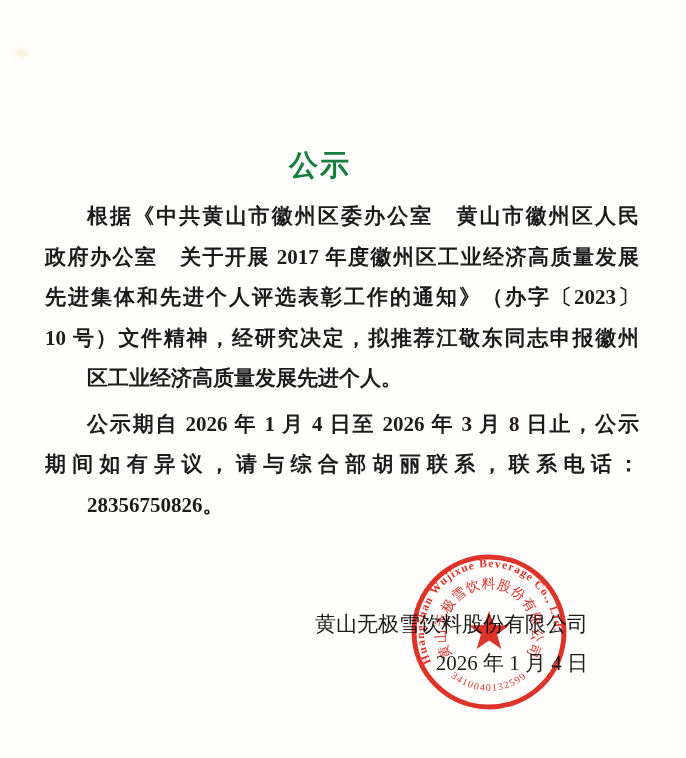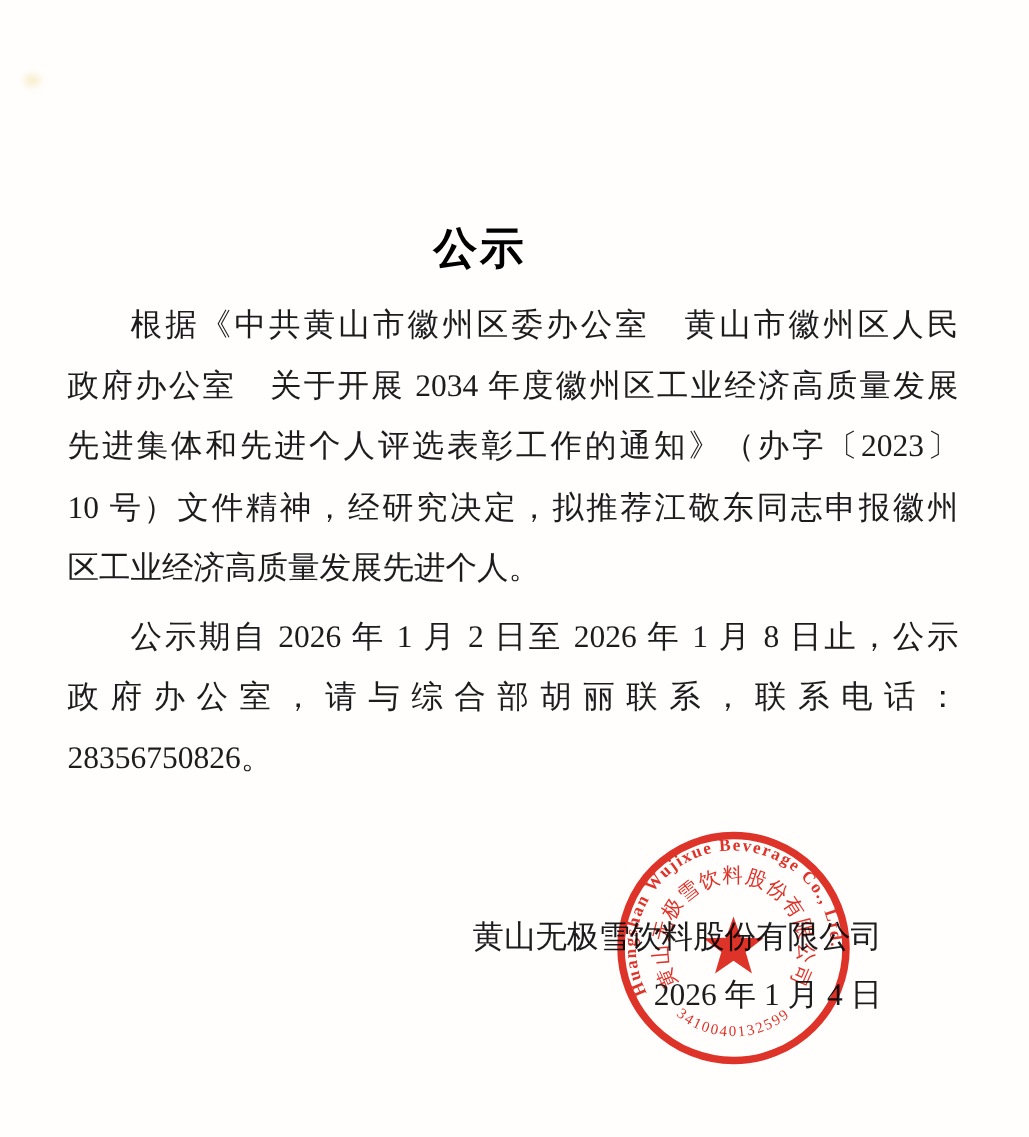--- a/index.html
+++ b/index.html
@@ -33,7 +33,7 @@
     font-weight: 600;
     font-size: 29px;
     letter-spacing: 2px;
-    color: #000000;
+    color: #15803d;
   }
   .body-text {
     position: absolute;

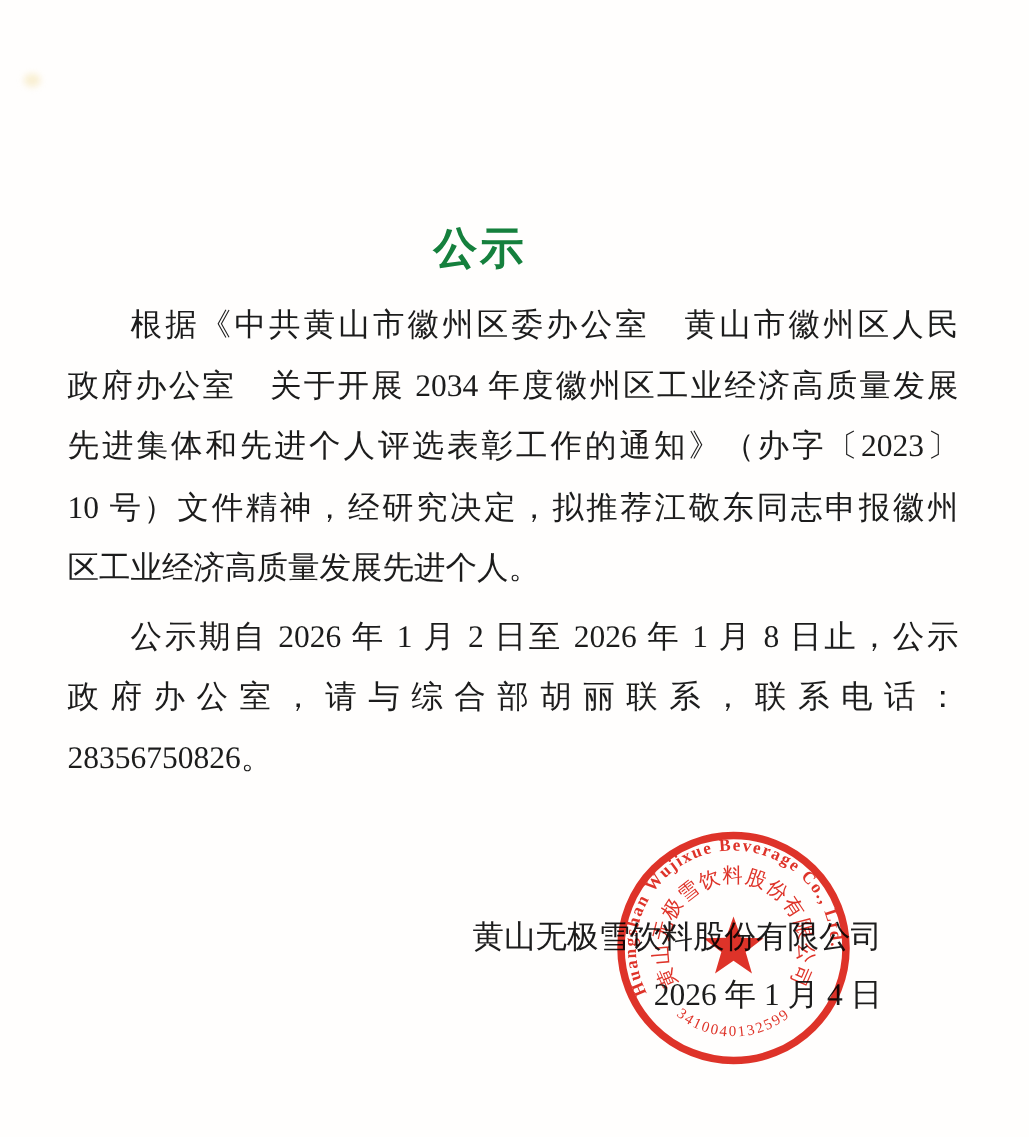--- a/index.html
+++ b/index.html
@@ -42,7 +42,7 @@
     font-size: 21px;
     color: #1c1c1c;
   }
-  .para { margin: 0; }
+  .para { margin: 0; font-weight: bold; }
   .para + .para { margin-top: 5px; }
   .para div.line {
     height: 40.5px;

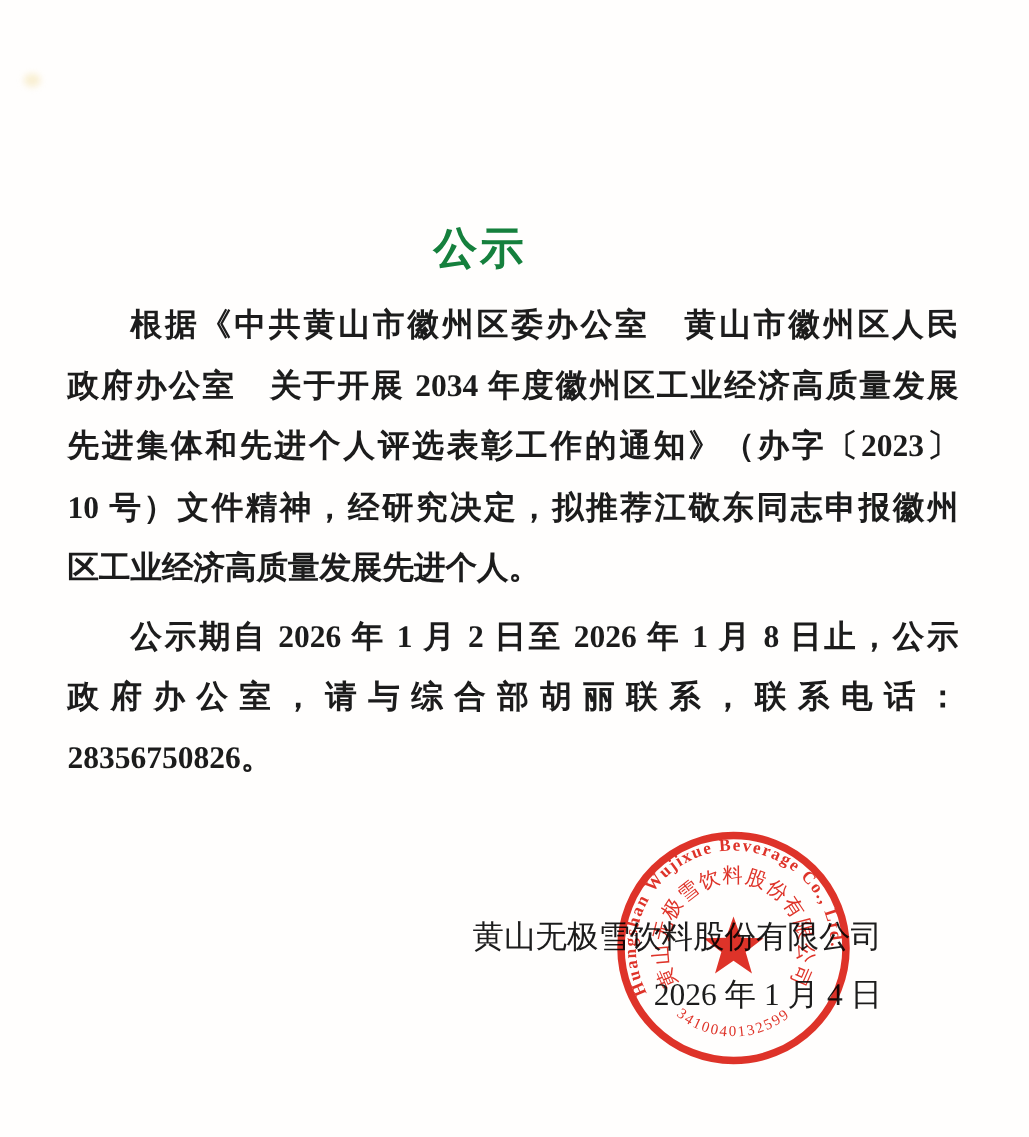--- a/index.html
+++ b/index.html
@@ -86,7 +86,7 @@
     <div class="para">
 
     <div class="line">根据《中共黄山市徽州区委办公室　黄山市徽州区人民</div>
-        <div class="line">政府办公室　关于开展 2034 年度徽州区工业经济高质量发展</div>
+        <div class="line">政府办公室　关于开展 2017 年度徽州区工业经济高质量发展</div>
         <div class="line">先进集体和先进个人评选表彰工作的通知》（办字〔2023〕</div>
         <div class="line">10 号）文件精神，经研究决定，拟推荐江敬东同志申报徽州</div>
         <div class="line">区工业经济高质量发展先进个人。</div>

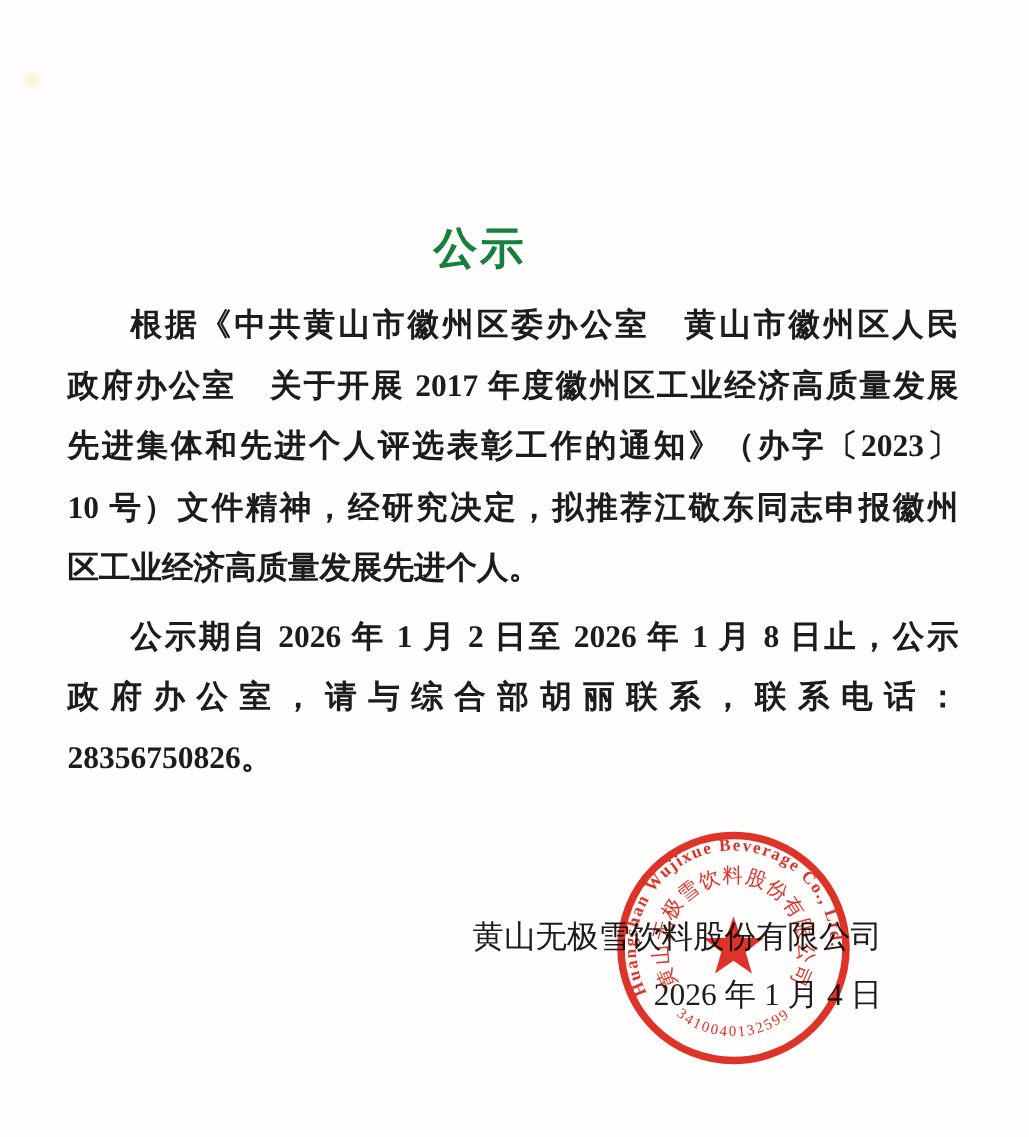--- a/index.html
+++ b/index.html
@@ -51,7 +51,7 @@
     text-align-last: justify;
   }
   .para div.line:first-of-type { padding-left: 42px; }
-  .para div.line:last-of-type { text-align-last: left; }
+  .para div.line:last-of-type { text-align-last: left; margin-left: 42px; }
   .signature-block {
     position: absolute;
     top: 611px; left: 0;

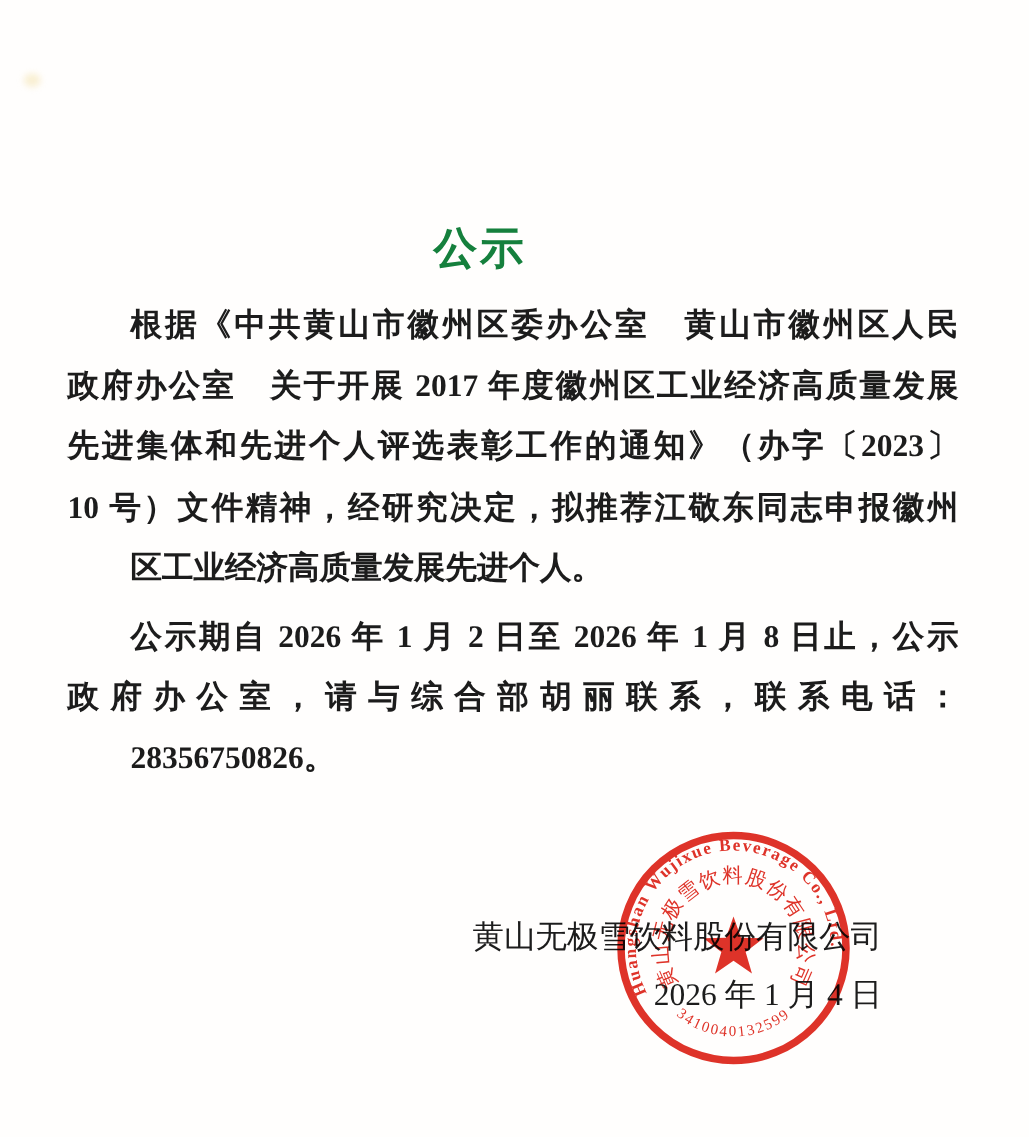--- a/index.html
+++ b/index.html
@@ -93,7 +93,7 @@
       </div>
     <div class="para">
 
-    <div class="line">公示期自 2026 年 1 月 2 日至 2026 年 1 月 8 日止，公示</div>
+    <div class="line">公示期自 2026 年 1 月 4 日至 2026 年 3 月 8 日止，公示</div>
         <div class="line">政府办公室，请与综合部胡丽联系，联系电话：</div>
         <div class="line">28356750826。</div>
       </div>

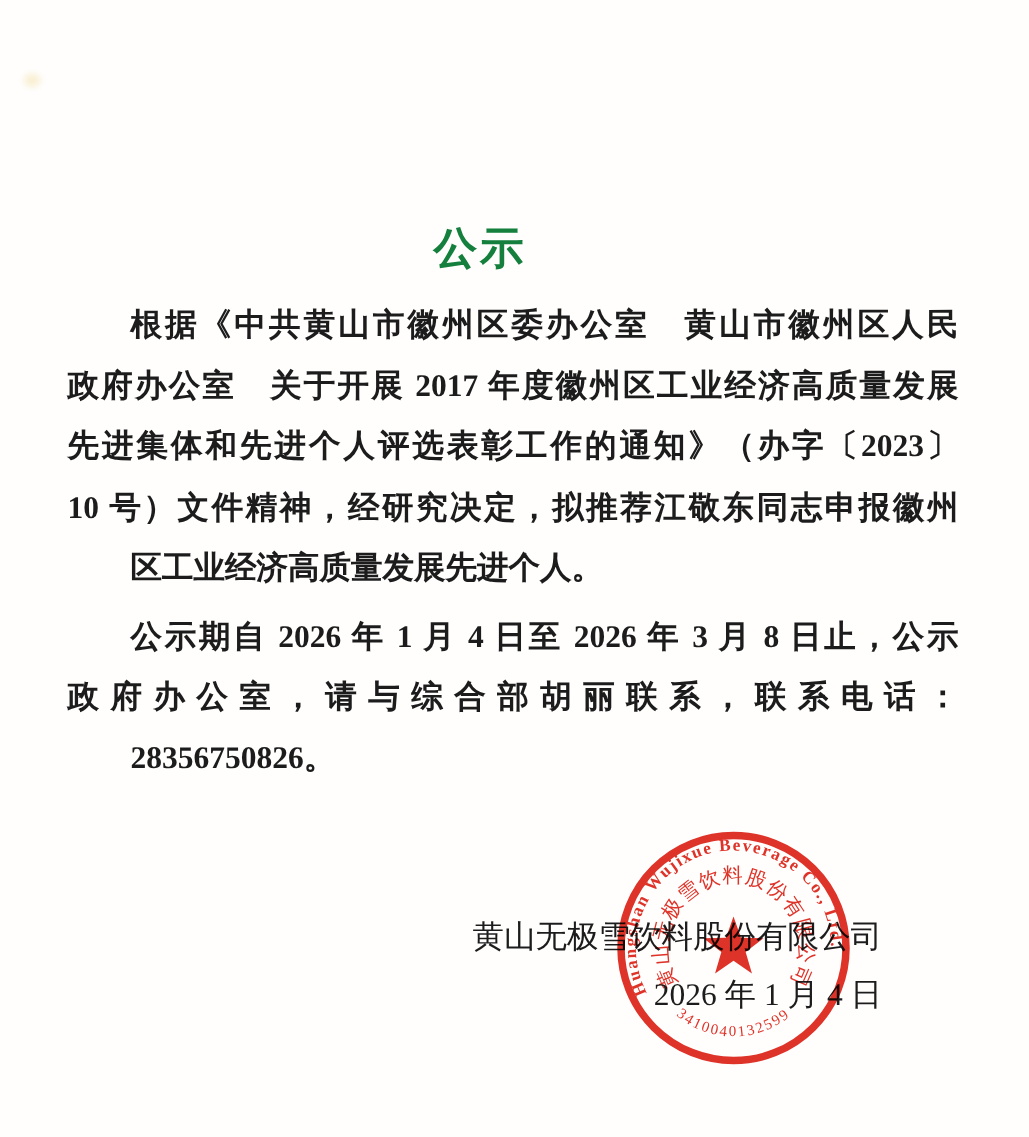--- a/index.html
+++ b/index.html
@@ -94,7 +94,7 @@
     <div class="para">
 
     <div class="line">公示期自 2026 年 1 月 4 日至 2026 年 3 月 8 日止，公示</div>
-        <div class="line">政府办公室，请与综合部胡丽联系，联系电话：</div>
+        <div class="line">期间如有异议，请与综合部胡丽联系，联系电话：</div>
         <div class="line">28356750826。</div>
       </div>
   </div>

